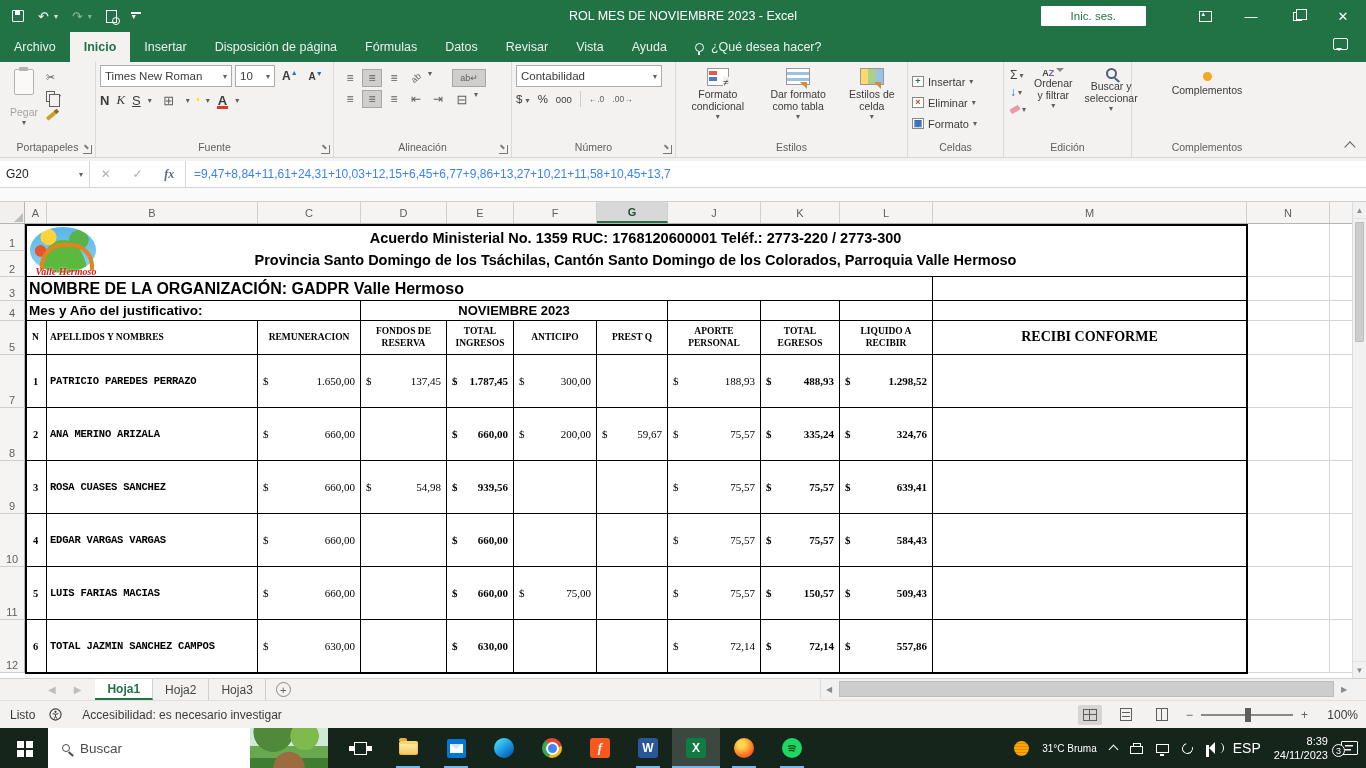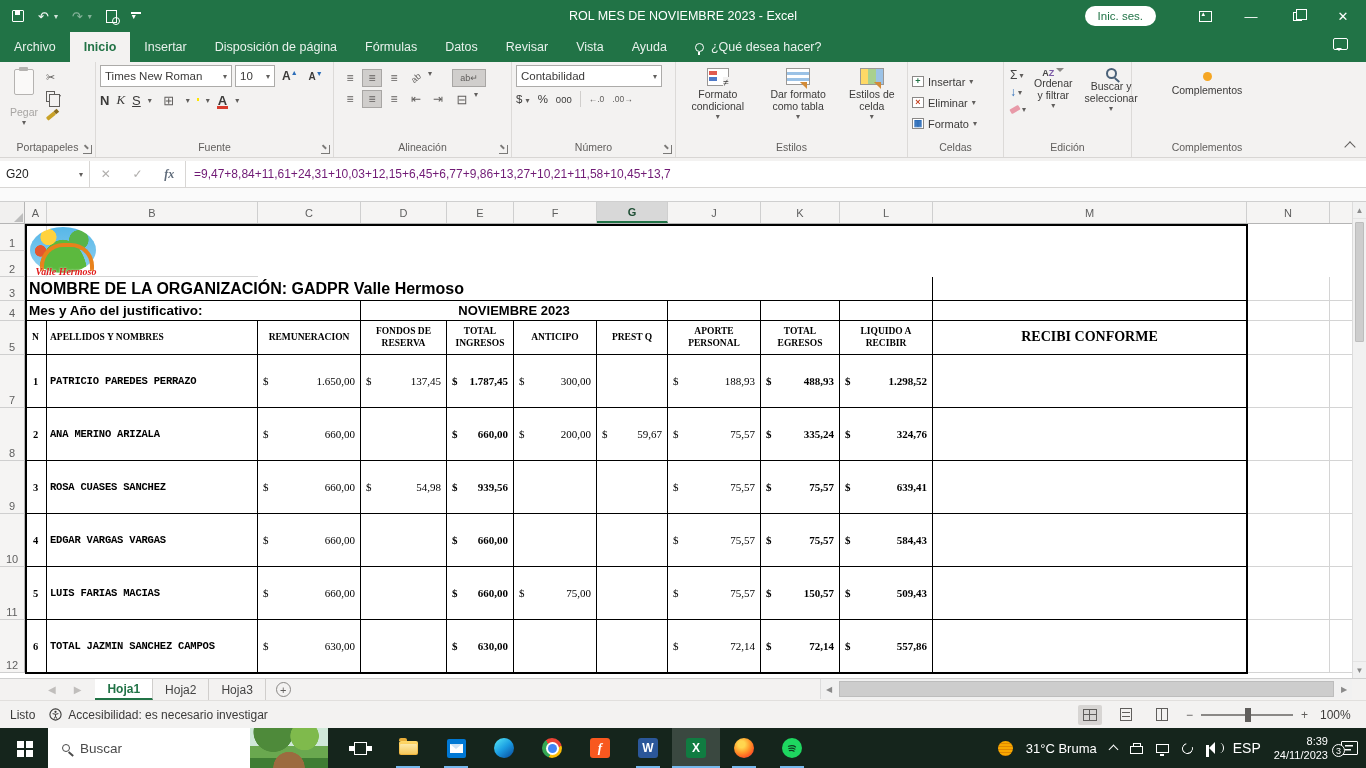--- a/index.html
+++ b/index.html
@@ -20,7 +20,7 @@
 .qat-custom:before{content:"▾";position:absolute;left:1px;top:-2px;font-size:8px;color:#fff}
 #win-title{position:absolute;left:0;right:0;text-align:center;font-size:12.5px;color:#fff;pointer-events:none}
 .tb-right{position:absolute;right:0;top:0;height:32px;display:flex;align-items:center}
-.signin{background:#fff;color:#217346;font-size:11.5px;padding:4px 13px;border-radius:10px;margin-right:26px}
+.signin{background:#fff;color:#217346;font-size:11.5px;padding:4px 30px;border-radius:1px;margin-right:36px}
 .winbtn{width:46px;height:32px;display:flex;align-items:center;justify-content:center;color:#fff;font-size:13px}
 .ribdisp{width:13px;height:11px;border:1.5px solid #fff;position:relative}
 .ribdisp:before{content:"▴";position:absolute;left:2px;top:-2px;font-size:7px;color:#fff}

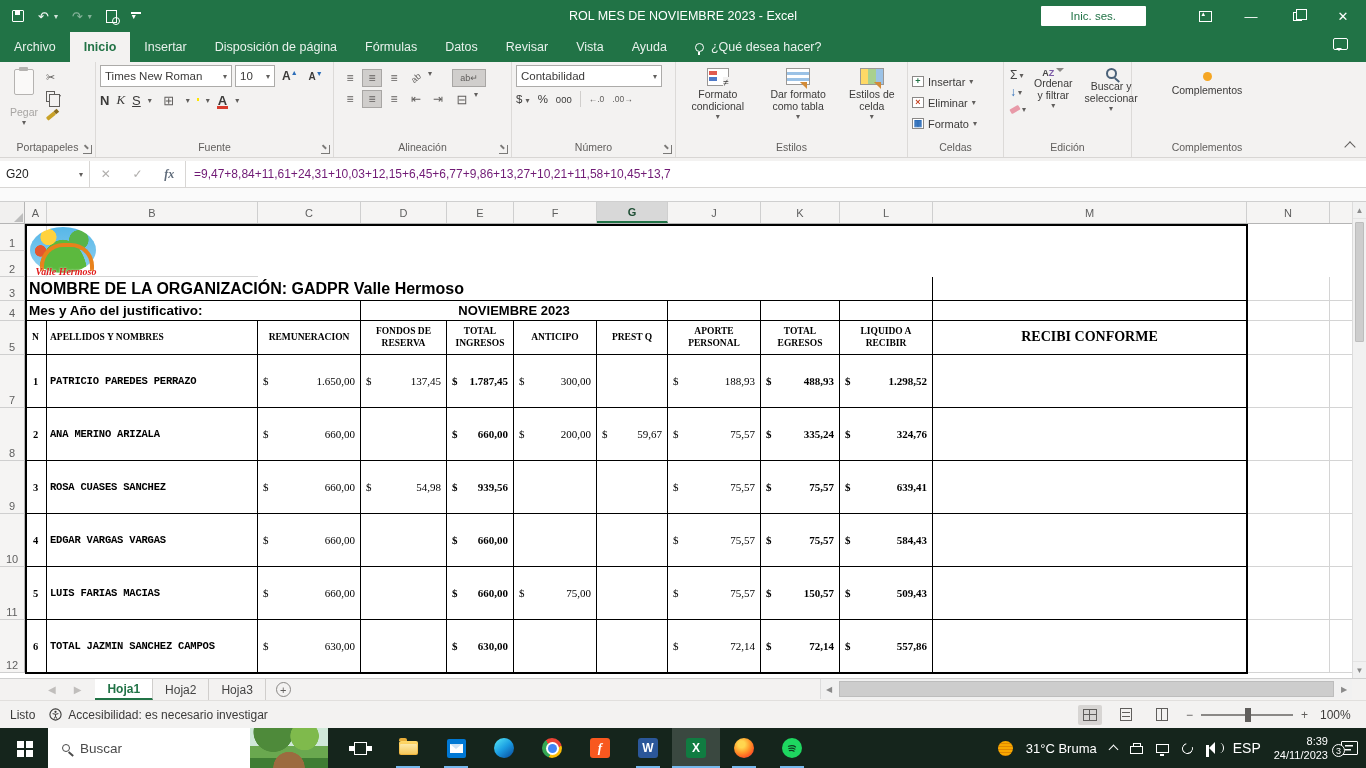--- a/index.html
+++ b/index.html
@@ -115,7 +115,7 @@
 .namebox{width:90px;display:flex;align-items:center;justify-content:space-between;padding:0 6px;font-size:12px;color:#222;border-right:1px solid #d8d6d4}
 .fxstrip{width:96px;display:flex;align-items:center;justify-content:space-around;border-right:1px solid #d8d6d4;color:#b0aeac;font-size:12px}
 .fxstrip .fx{font-family:"Liberation Serif",serif;font-style:italic;color:#5f6b7a;font-weight:bold}
-.fval{flex:1;display:flex;align-items:center;font-size:12px;color:#701a75;padding:8px 8px;white-space:nowrap;overflow:hidden}
+.fval{flex:1;display:flex;align-items:center;font-size:12px;color:#3b82f6;padding:8px 8px;white-space:nowrap;overflow:hidden}
 .fb-gap{position:absolute;left:0;top:30px;height:14px;width:1366px;background:#fafafa;border-bottom:1px solid #cfcfcf}
 
 

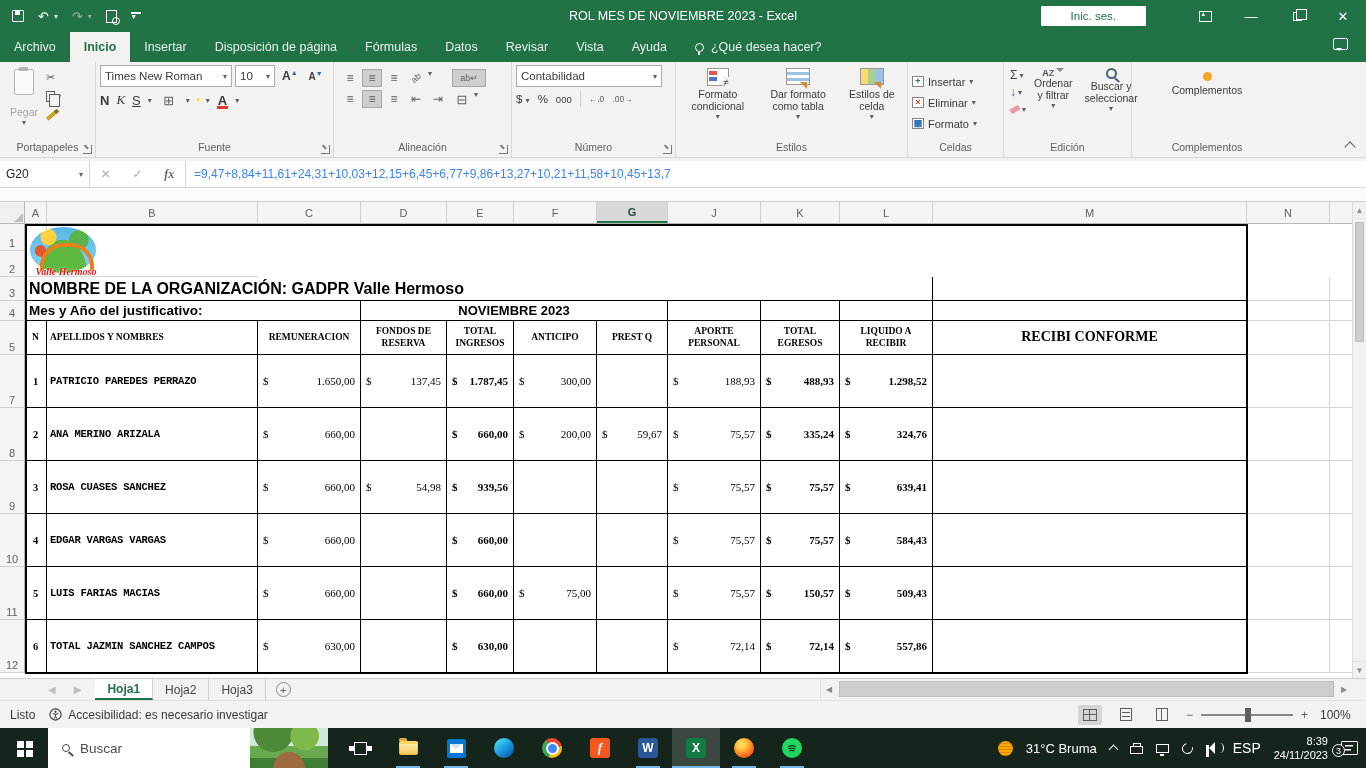--- a/index.html
+++ b/index.html
@@ -520,6 +520,10 @@
 
     <div id="tbl">
 
+      <div class="c titlecell">
+        <div>Acuerdo Ministerial No. 1359 RUC: 1768120600001 Teléf.: 2773-220 / 2773-300</div>
+        <div>Provincia Santo Domingo de los Tsáchilas, Cantón Santo Domingo de los Colorados, Parroquia Valle Hermoso</div>
+      </div>
       <div class="g1"></div>
         <div class="g2"></div>
 

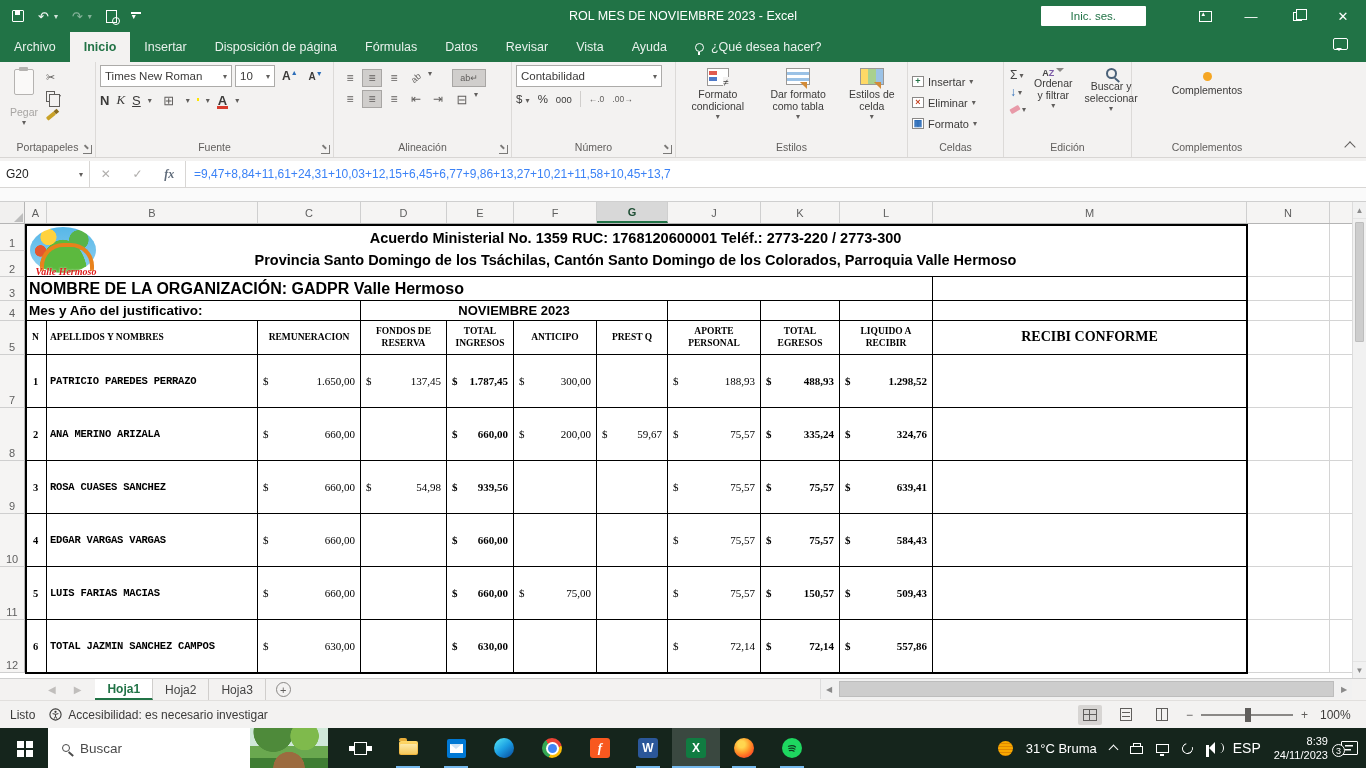--- a/index.html
+++ b/index.html
@@ -170,7 +170,7 @@
 
 #statusbar{position:absolute;left:0;top:700px;width:1366px;height:28px;background:#f3f2f1;border-top:1px solid #e1dfdd;display:flex;align-items:center;font-size:12px;color:#3b3a39}
 .st-left{display:flex;align-items:center;gap:14px;padding-left:10px}
-.accwrap{display:flex;align-items:center;gap:6px}
+.accwrap{display:flex;align-items:center;gap:20px}
 .st-right{position:absolute;right:8px;display:flex;align-items:center;gap:12px}
 .viewbtn{width:24px;height:20px;display:flex;align-items:center;justify-content:center;border-radius:2px}
 .viewbtn.sel{background:#d7d5d3}

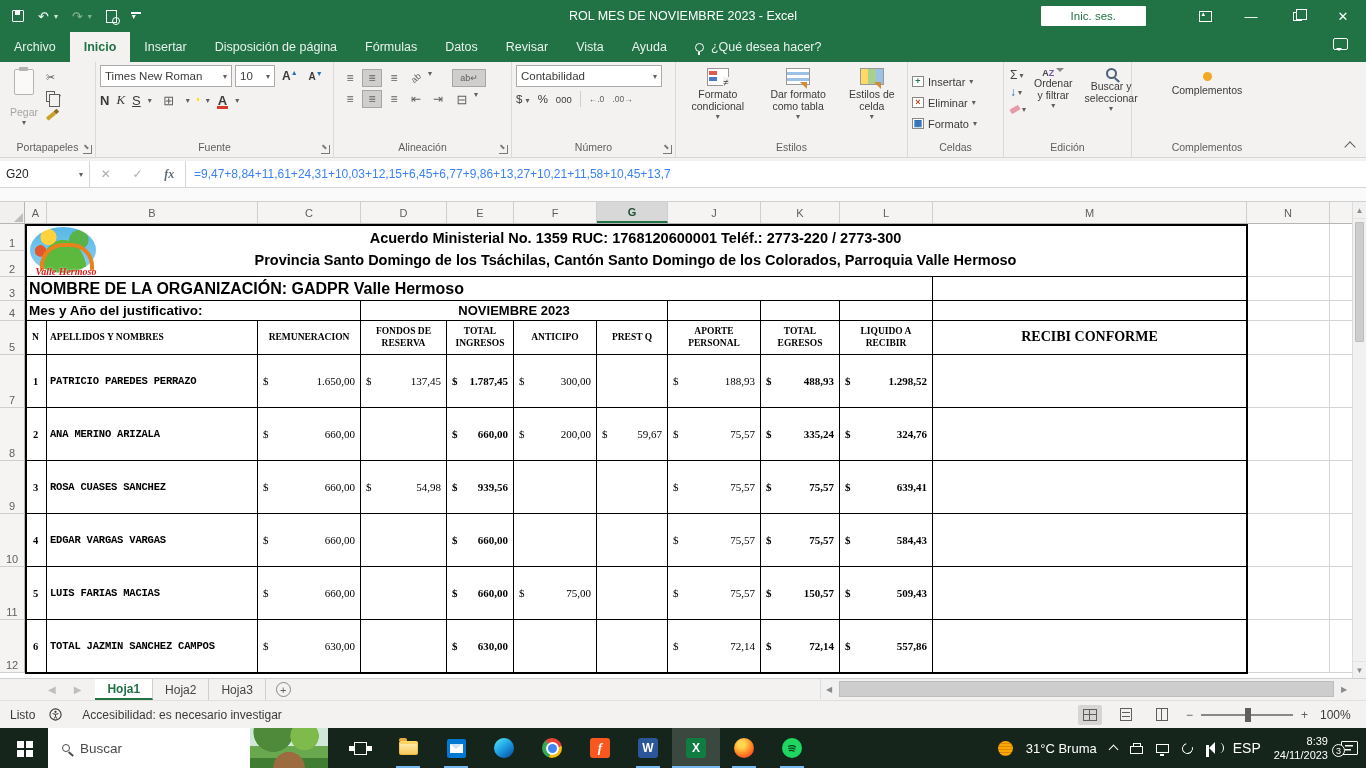--- a/index.html
+++ b/index.html
@@ -181,7 +181,7 @@
 .ztrack{position:relative;width:92px;height:2px;background:#8a8886}
 .znotch{position:absolute;left:50%;top:-3px;width:1px;height:8px;background:#8a8886}
 .zthumb{position:absolute;left:44px;top:-6px;width:6px;height:14px;background:#605e5c}
-.zpct{width:38px;color:#3b3a39}
+.zpct{width:38px;text-align:right;color:#3b3a39}
 
 
 #taskbar{position:absolute;left:0;top:728px;width:1366px;height:40px;background:#15251c;display:flex;align-items:stretch;color:#fff}

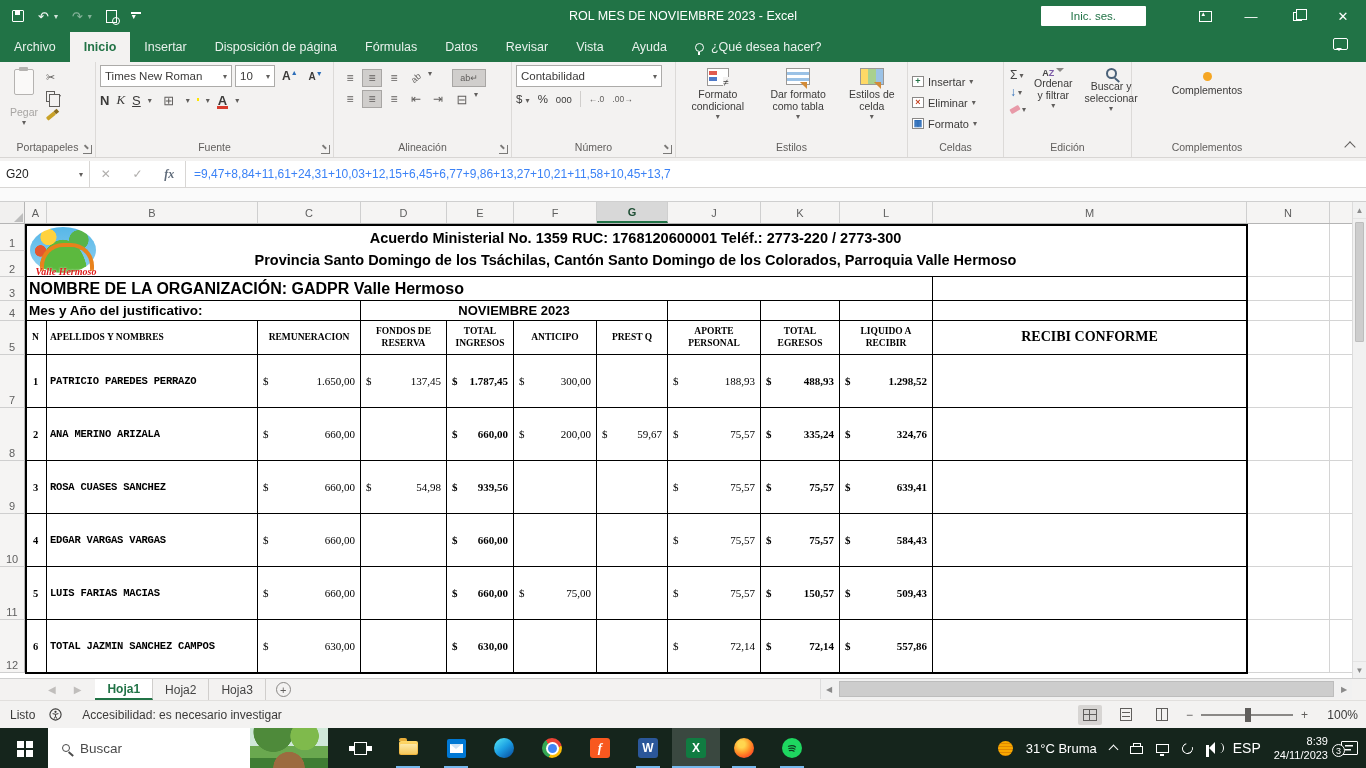--- a/index.html
+++ b/index.html
@@ -215,7 +215,7 @@
 .ic-spot{width:20px;height:20px;border-radius:50%;background:#1ed760;display:flex;align-items:center;justify-content:center}
 .tray{margin-left:auto;display:flex;align-items:center;gap:13px;padding-right:8px}
 .sun{width:15px;height:15px;border-radius:50%;background:repeating-linear-gradient(#f8a800 0 2px,#e08900 2px 3px)}
-.wtxt{font-size:13px;white-space:nowrap}
+.wtxt{font-size:10px;white-space:nowrap}
 .chev-up{width:7px;height:7px;border-left:1.7px solid #fff;border-top:1.7px solid #fff;transform:rotate(45deg);margin-top:3px}
 .ic-prt{width:13px;height:8px;border:1.5px solid #fff;position:relative;margin-top:3px}
 .ic-prt:before{content:"";position:absolute;left:2px;top:-4px;width:6px;height:3px;border:1.5px solid #fff;border-bottom:none}

